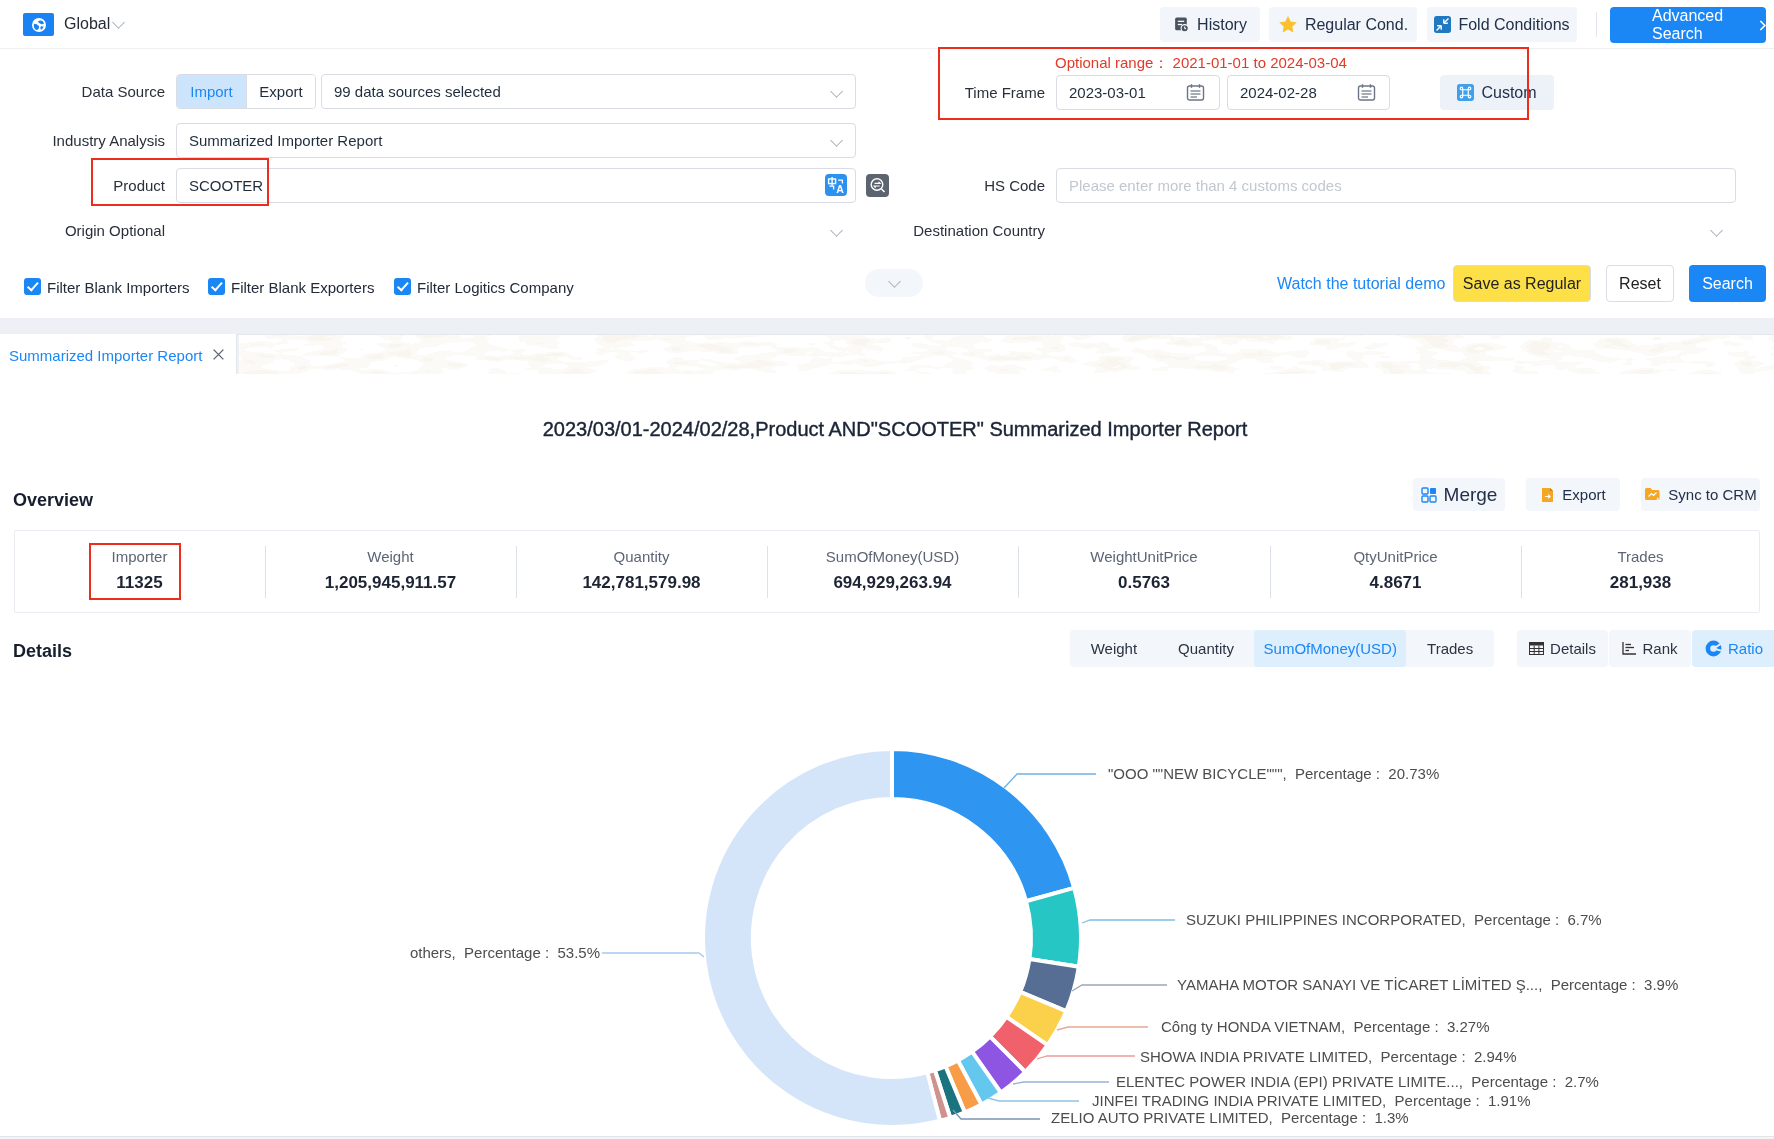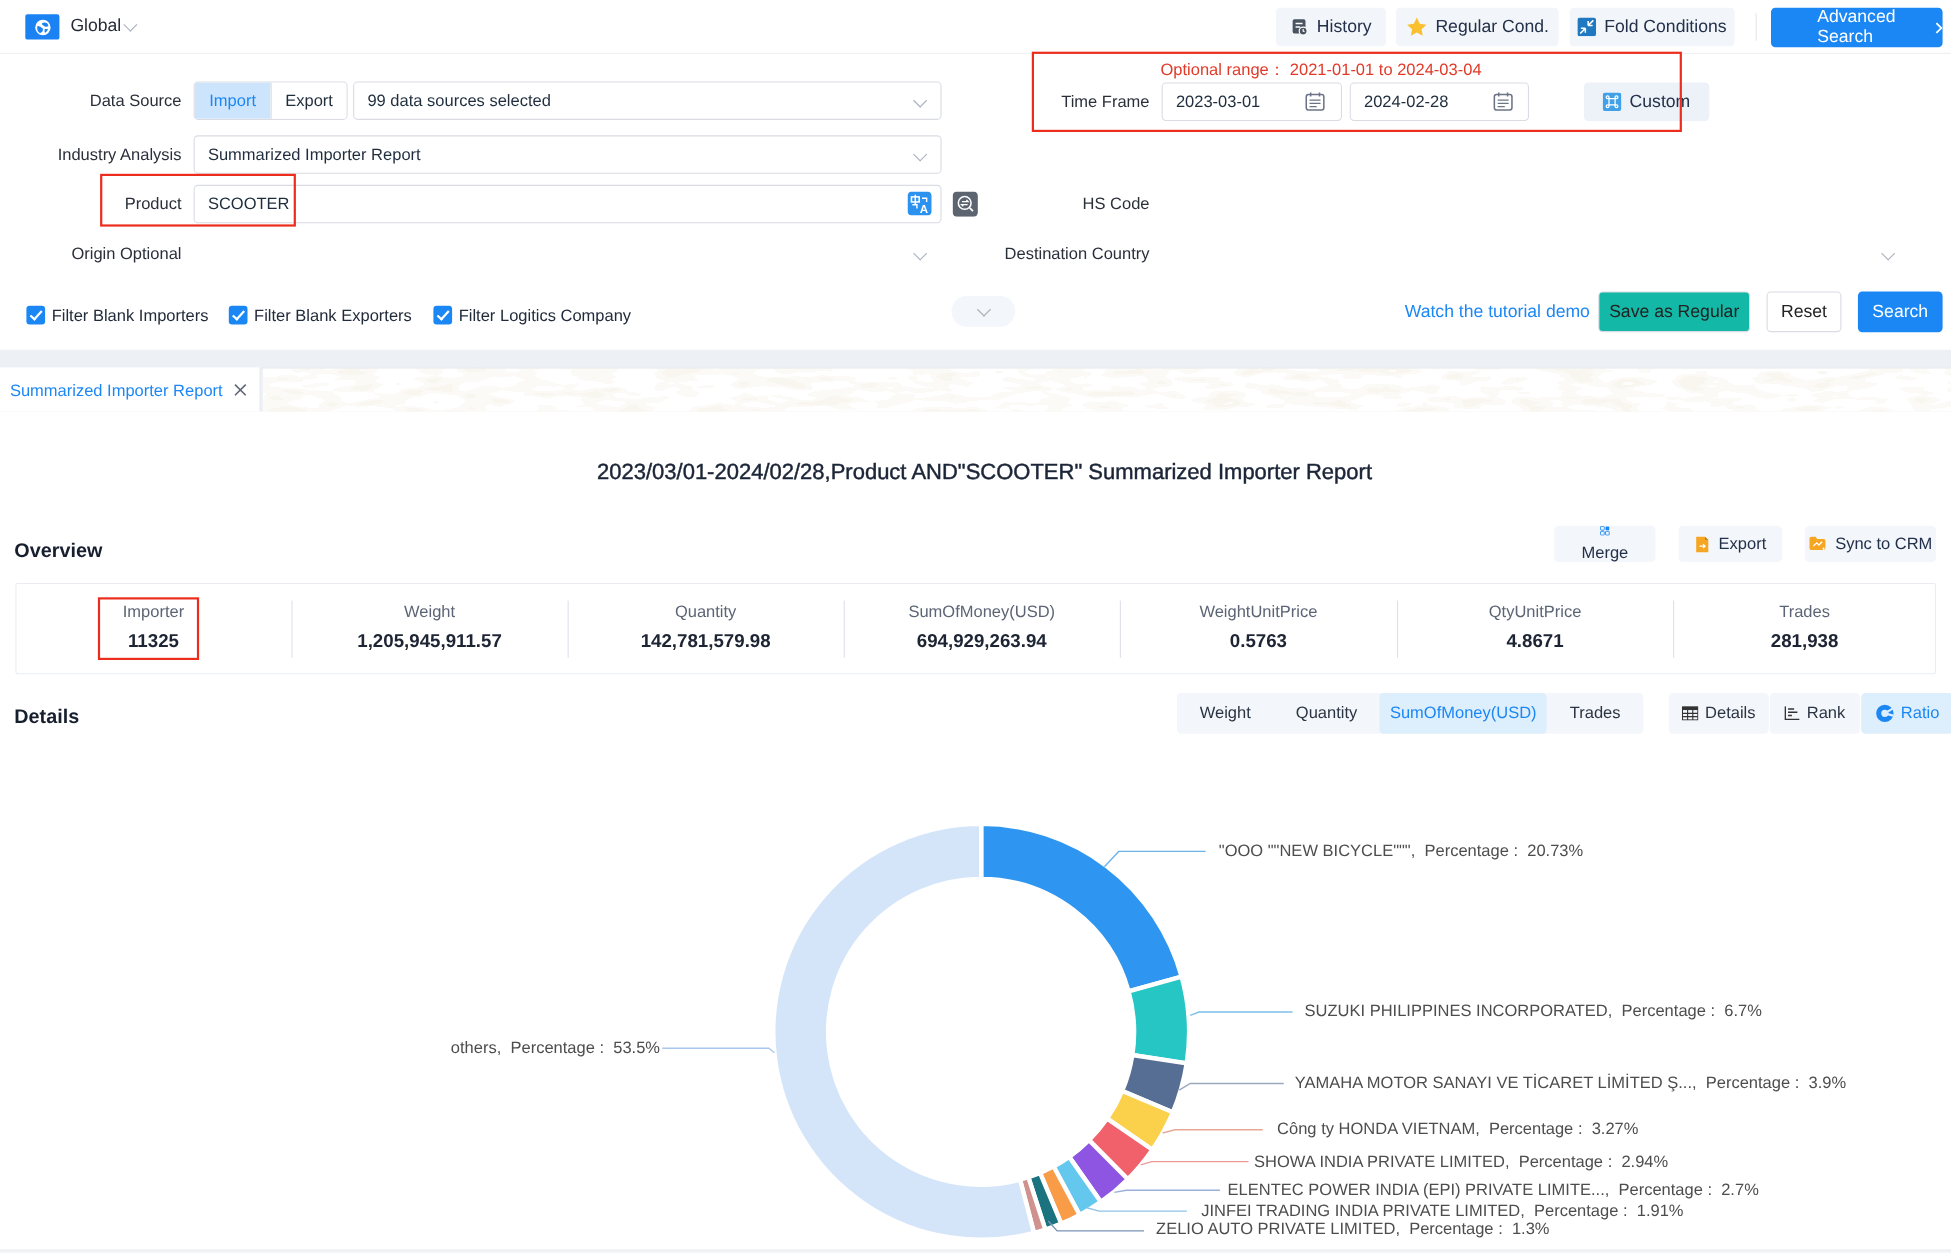--- a/index.html
+++ b/index.html
@@ -132,6 +132,7 @@
   <div class="redbox" style="left:91px;top:158px;width:178px;height:48px;"></div>
 
   <div class="lbl abs" style="left:880px;top:177px;width:165px;">HS Code</div>
+  <div class="inp ph" style="left:1056px;top:168px;width:680px;height:35px;">Please enter more than 4 customs codes</div>
 
   <div class="lbl abs" style="left:880px;top:222px;width:165px;">Destination Country</div>
   <span class="chev abs" style="left:1712px;top:226px;"></span>

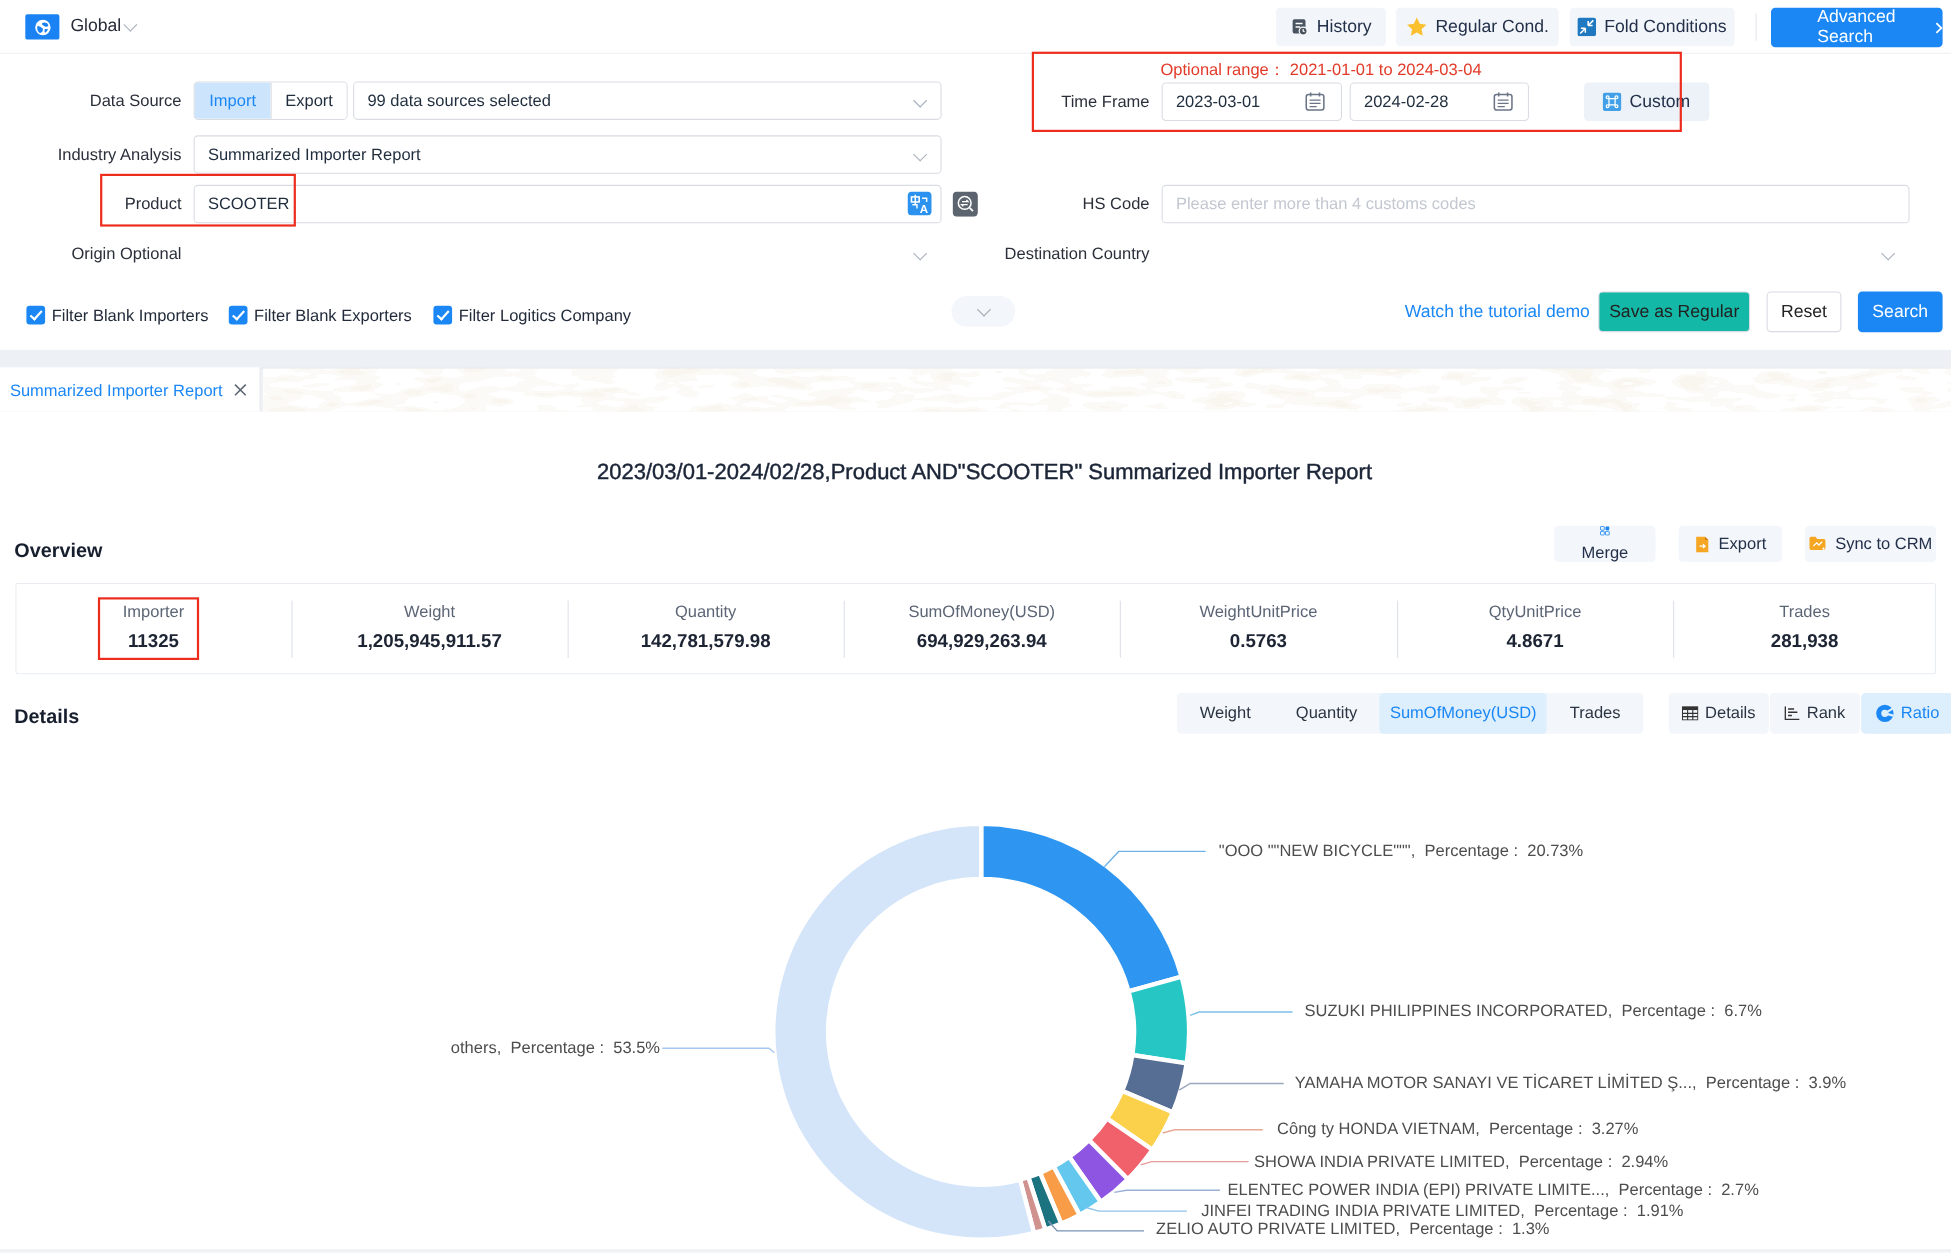--- a/index.html
+++ b/index.html
@@ -148,7 +148,7 @@
     </div>
 
   <div class="abs" style="left:1277px;top:275px;font-size:16px;color:#1b87f5;">Watch the tutorial demo</div>
-  <div class="abs" style="left:1453px;top:265px;width:138px;height:37px;border:1px solid #d9dce3;border-radius:4px;display:flex;align-items:center;justify-content:center;font-size:16px;color:#222;background:#14b8a6;">Save as Regular</div>
+  <div class="abs" style="left:1453px;top:265px;width:138px;height:37px;border:1px solid #d9dce3;border-radius:4px;display:flex;align-items:center;justify-content:center;font-size:16px;color:#222;background:#fde047;">Save as Regular</div>
   <div class="abs" style="left:1606px;top:265px;width:68px;height:37px;border:1px solid #d9dce3;border-radius:4px;display:flex;align-items:center;justify-content:center;font-size:16px;color:#222;background:#fff;">Reset</div>
   <div class="abs" style="left:1689px;top:265px;width:77px;height:37px;background:#1b87f5;border-radius:4px;display:flex;align-items:center;justify-content:center;font-size:16px;color:#fff;">Search</div>
 

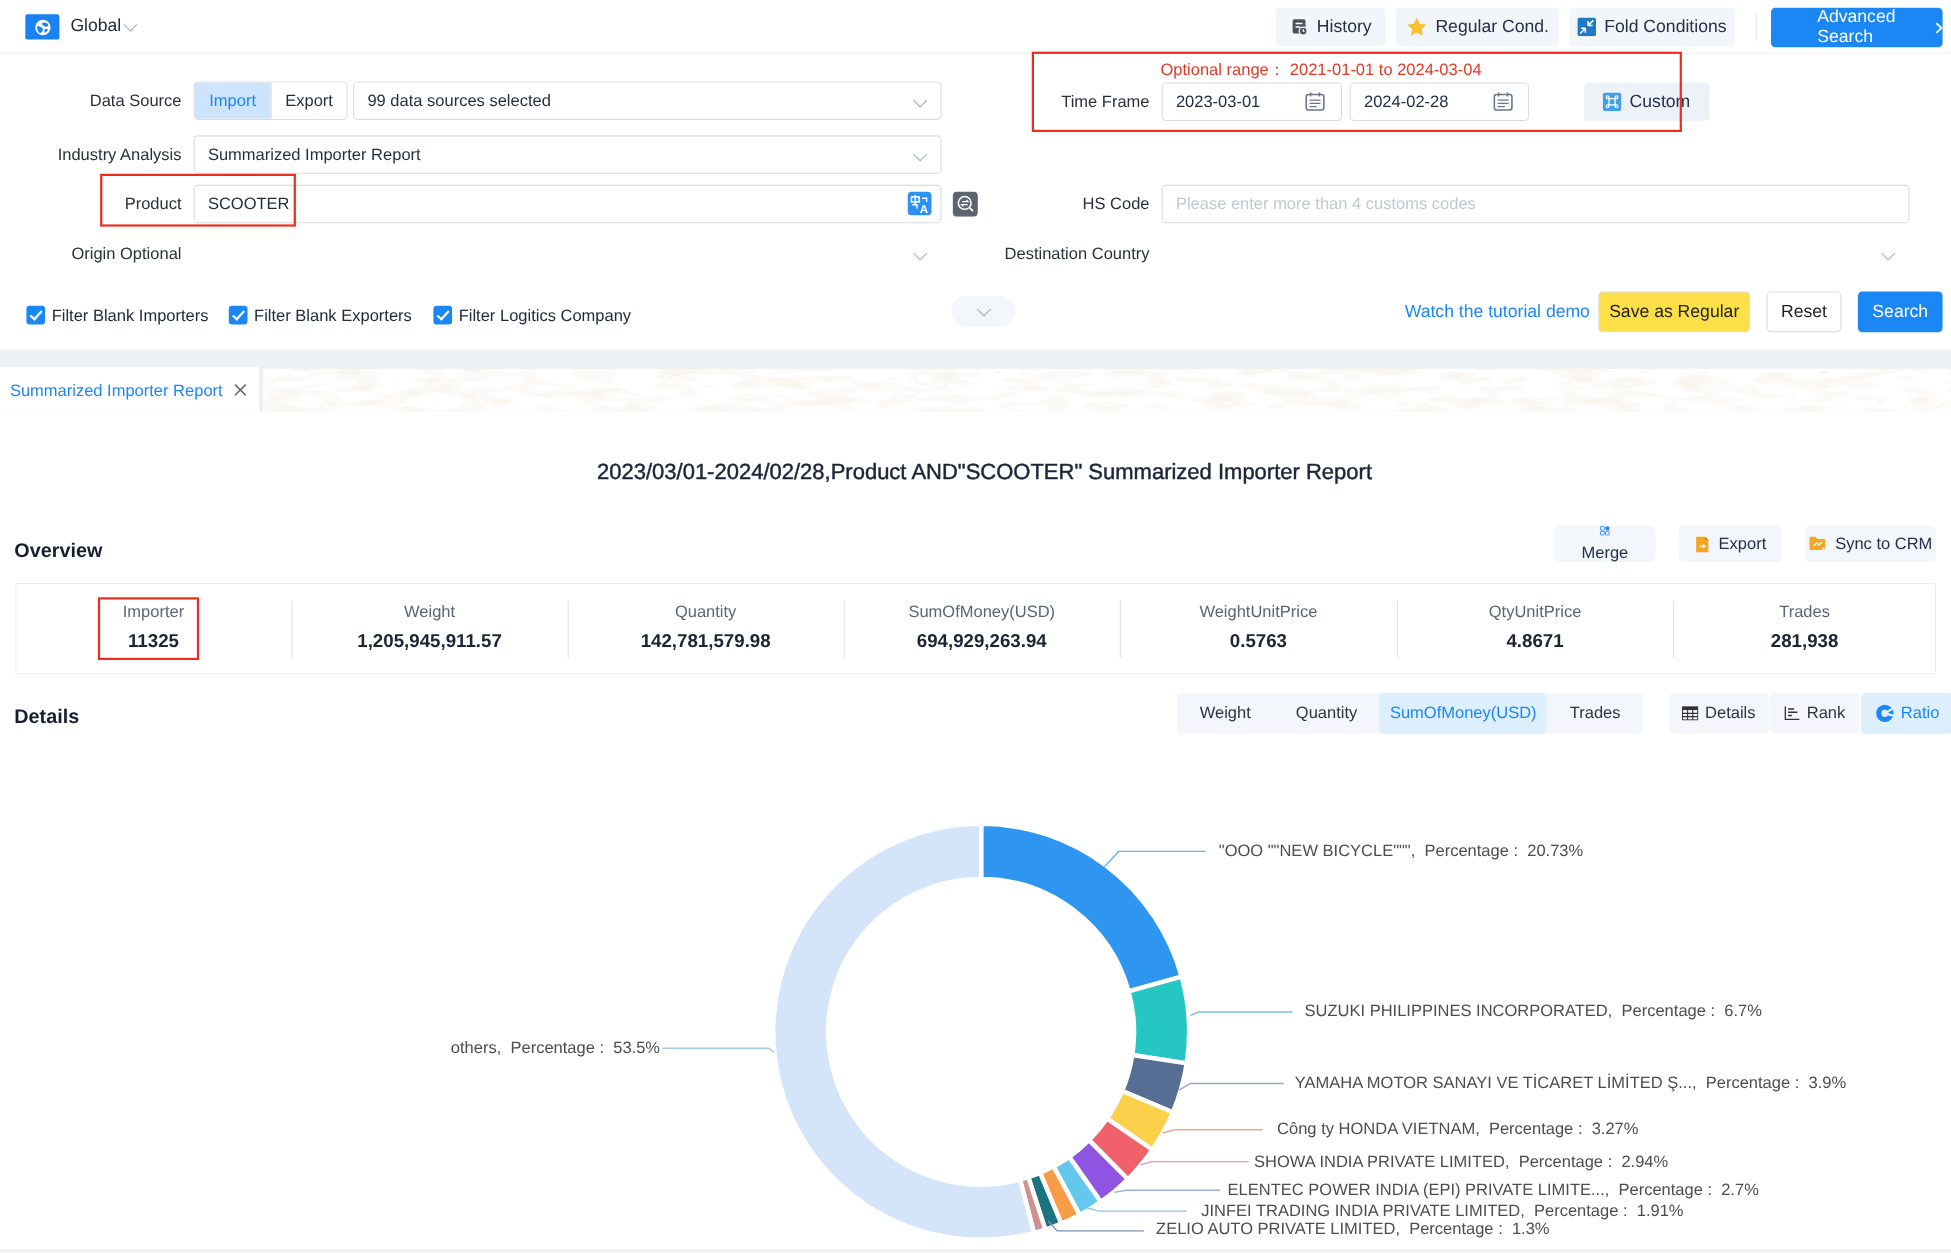--- a/index.html
+++ b/index.html
@@ -176,7 +176,7 @@
   <div class="abs" style="left:8px;top:418px;width:1774px;text-align:center;font-size:20px;color:#1b2537;-webkit-text-stroke:0.4px #1b2537;">2023/03/01-2024/02/28,Product AND"SCOOTER" Summarized Importer Report</div>
 
   <div class="abs" style="left:13px;top:490px;font-size:18px;font-weight:bold;color:#171e2e;">Overview</div>
-  <div class="gbtn" style="left:1413px;top:478px;width:92px;height:33px;font-size:15px;background:#f3f6fa;flex-direction:column;">
+  <div class="gbtn" style="left:1413px;top:478px;width:92px;height:33px;font-size:19px;background:#f3f6fa;">
     <svg width="16" height="16" viewBox="0 0 16 16">
         <rect x="1" y="1" width="6" height="6" rx="1" fill="none" stroke="#1b87f5" stroke-width="1.4"></rect>
         <rect x="9" y="1" width="6" height="6" rx="1" fill="#1b87f5"></rect>

